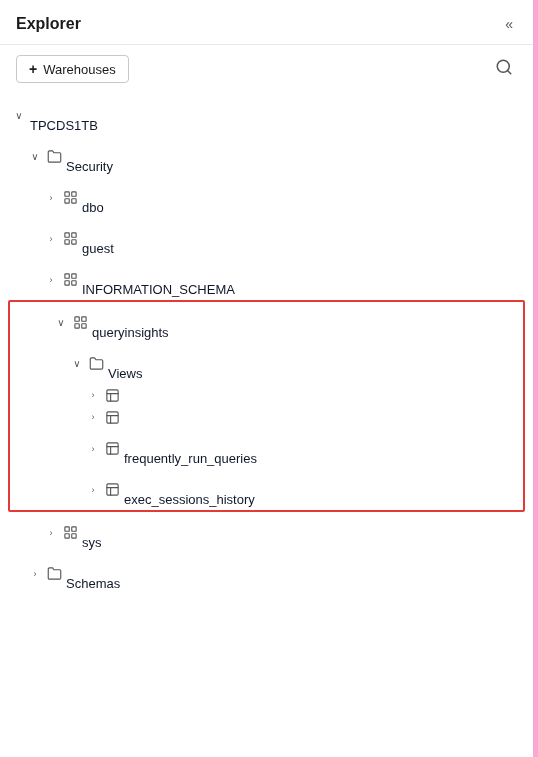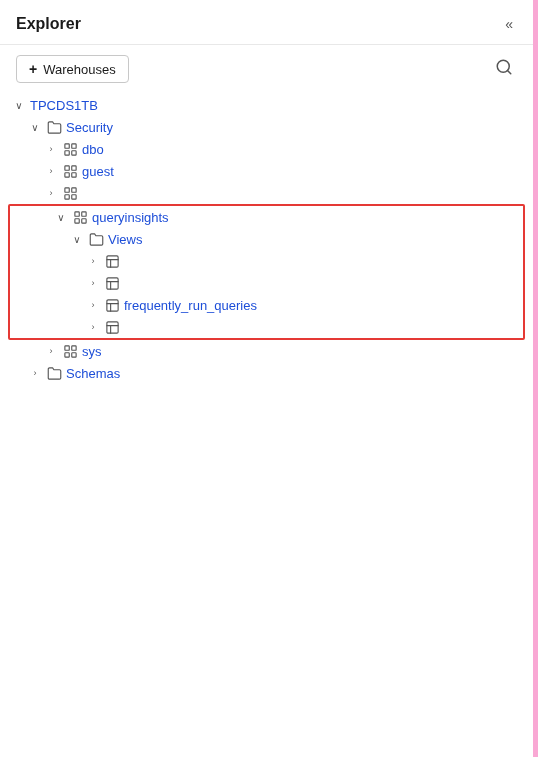--- a/index.html
+++ b/index.html
@@ -93,7 +93,8 @@
 
     .tree-item-label {
       font-size: 13px;
-      color: #1d4ed8;
+      color: #0f172a;
+      margin-top: 20px;
     }
 
     .chevron {

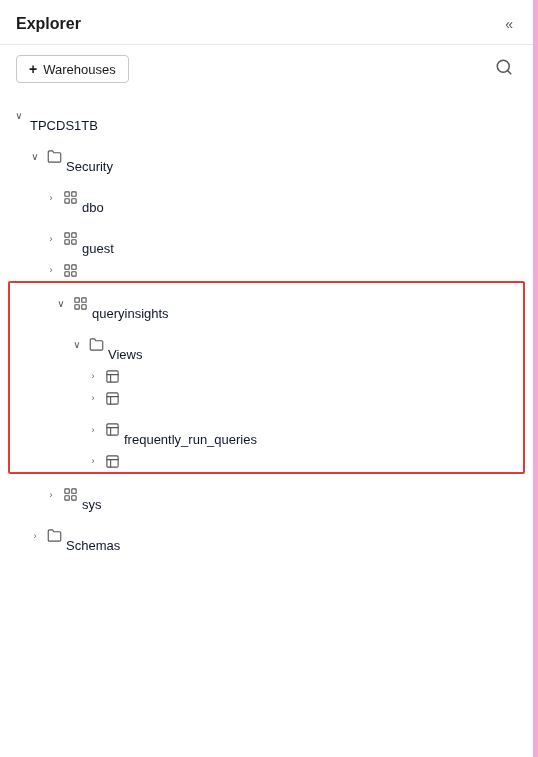--- a/index.html
+++ b/index.html
@@ -210,6 +210,7 @@
           <rect x="14" y="14" width="7" height="7" rx="1"></rect>
         </svg>
       </span>
+      <span class="tree-item-label">INFORMATION_SCHEMA</span>
     </div>
 
     <div class="highlight-box">

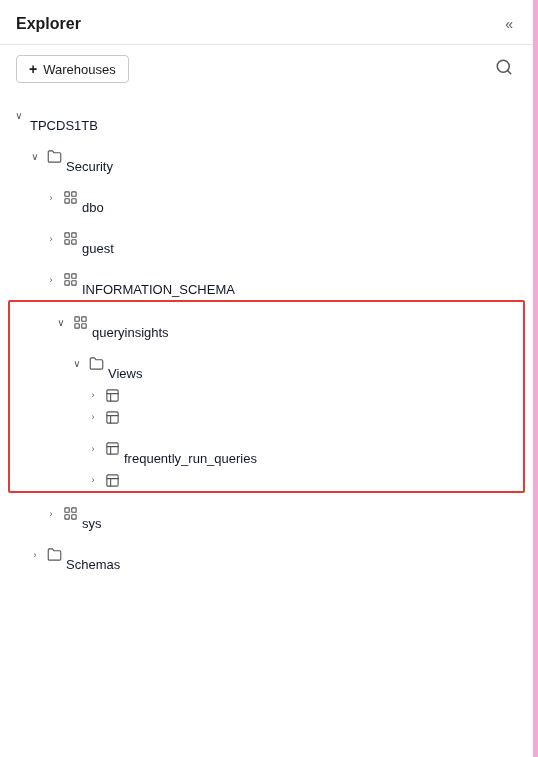--- a/index.html
+++ b/index.html
@@ -281,6 +281,7 @@
             <line x1="9" y1="9" x2="9" y2="21"></line>
           </svg>
         </span>
+        <span class="tree-item-label">exec_sessions_history</span>
       </div>
 
     </div>

